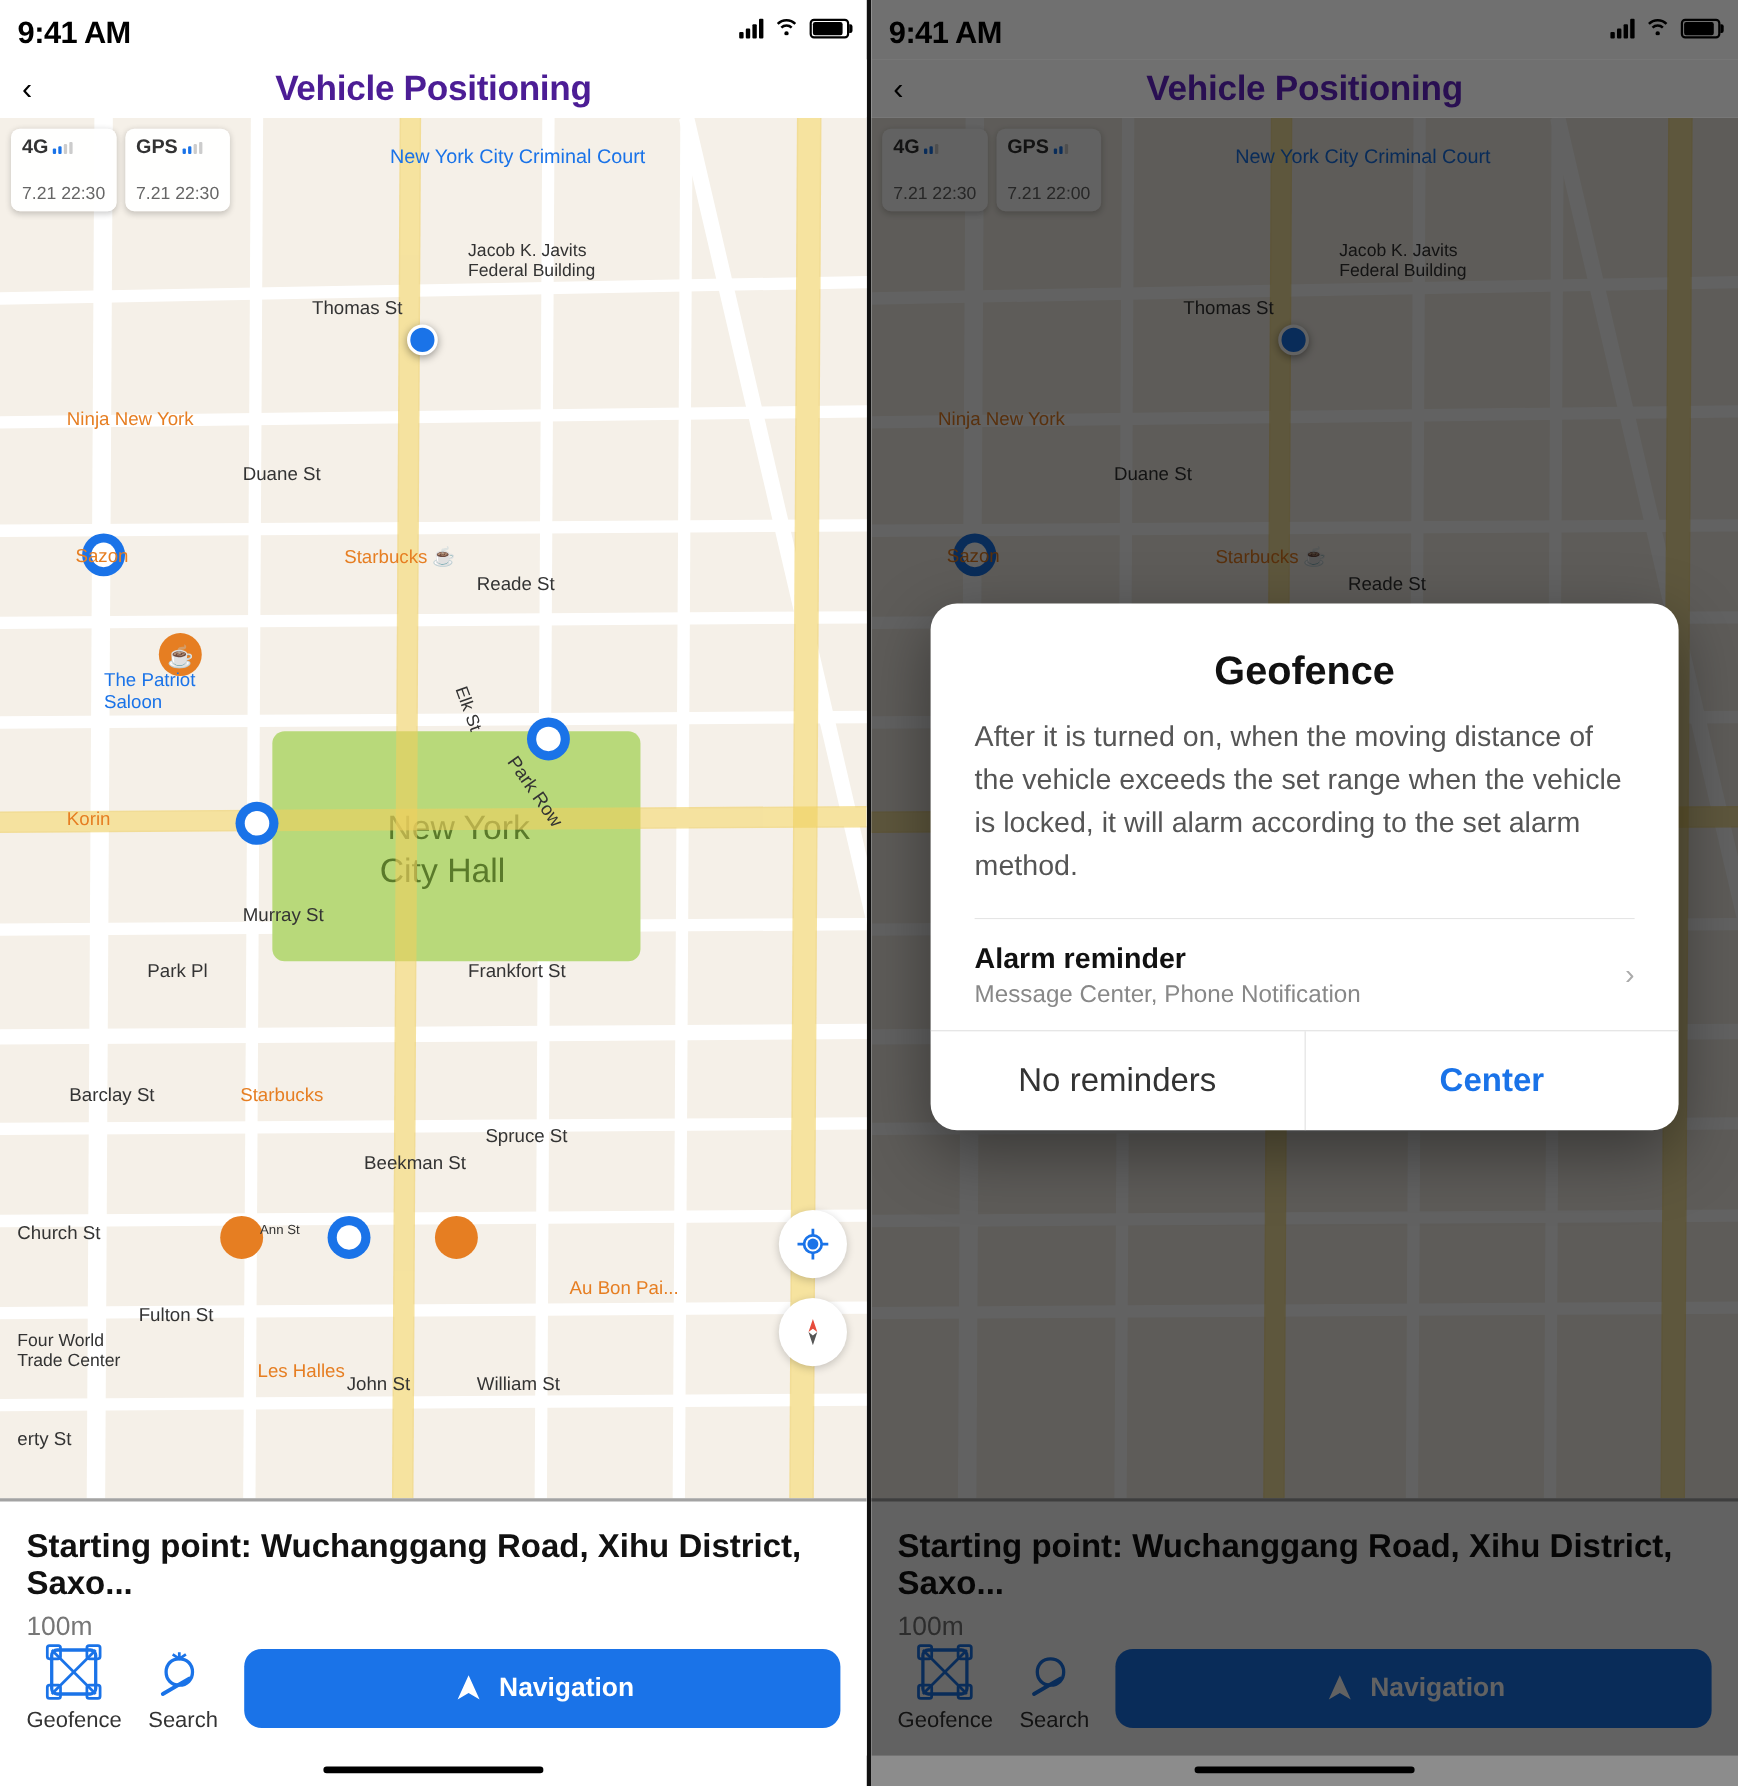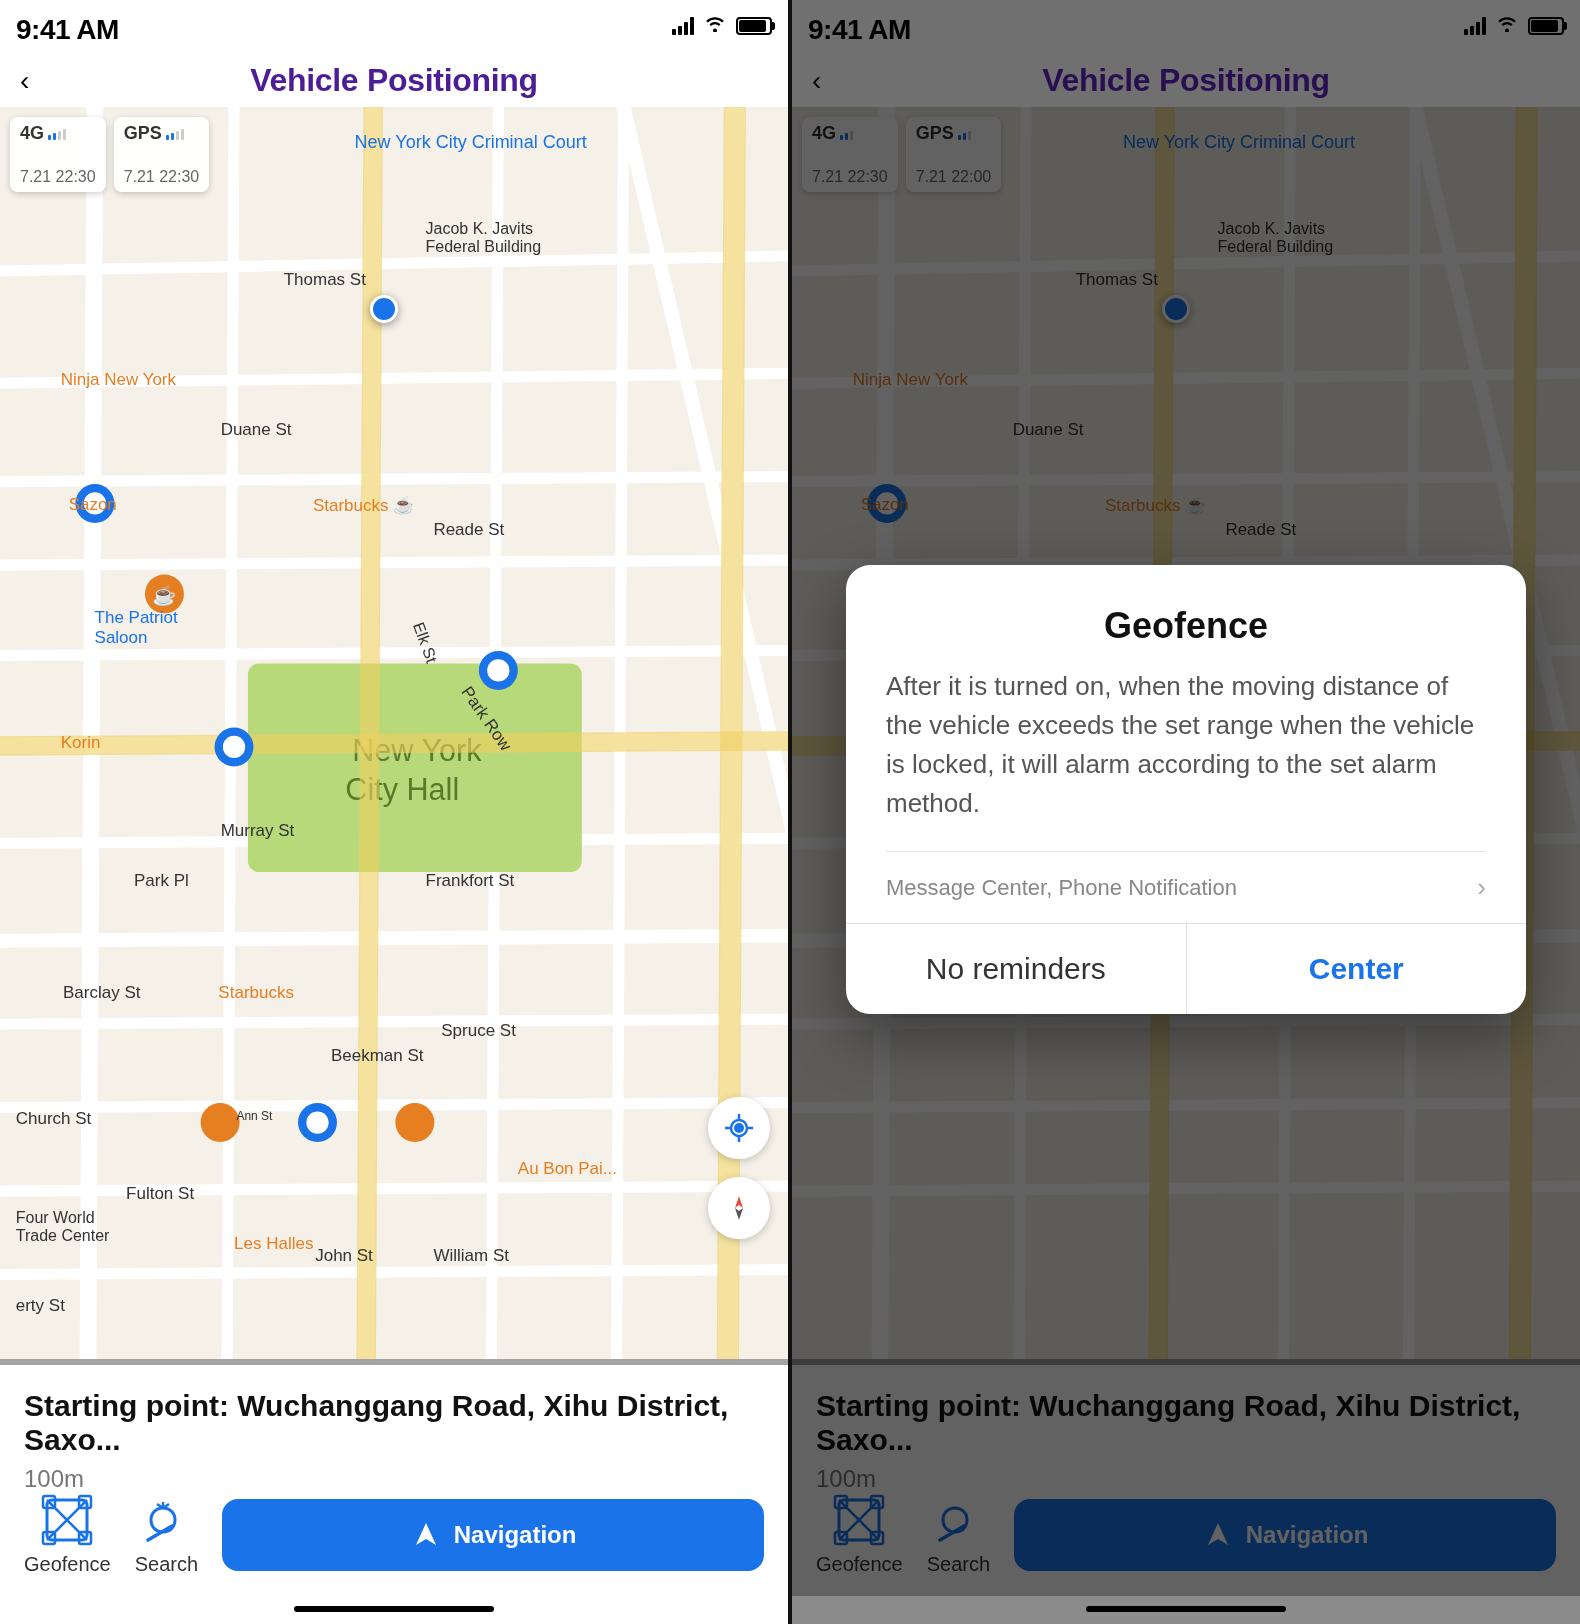--- a/index.html
+++ b/index.html
@@ -726,6 +726,7 @@
       <div class="dialog-body">After it is turned on, when the moving distance of the vehicle exceeds the set range when the vehicle is locked, it will alarm according to the set alarm method.</div>
       <div class="dialog-alarm">
         <div class="dialog-alarm-left">
+          <div class="dialog-alarm-label">Alarm reminder</div>
           <div class="dialog-alarm-sub">Message Center, Phone Notification</div>
         </div>
         <div class="dialog-alarm-arrow">›</div>

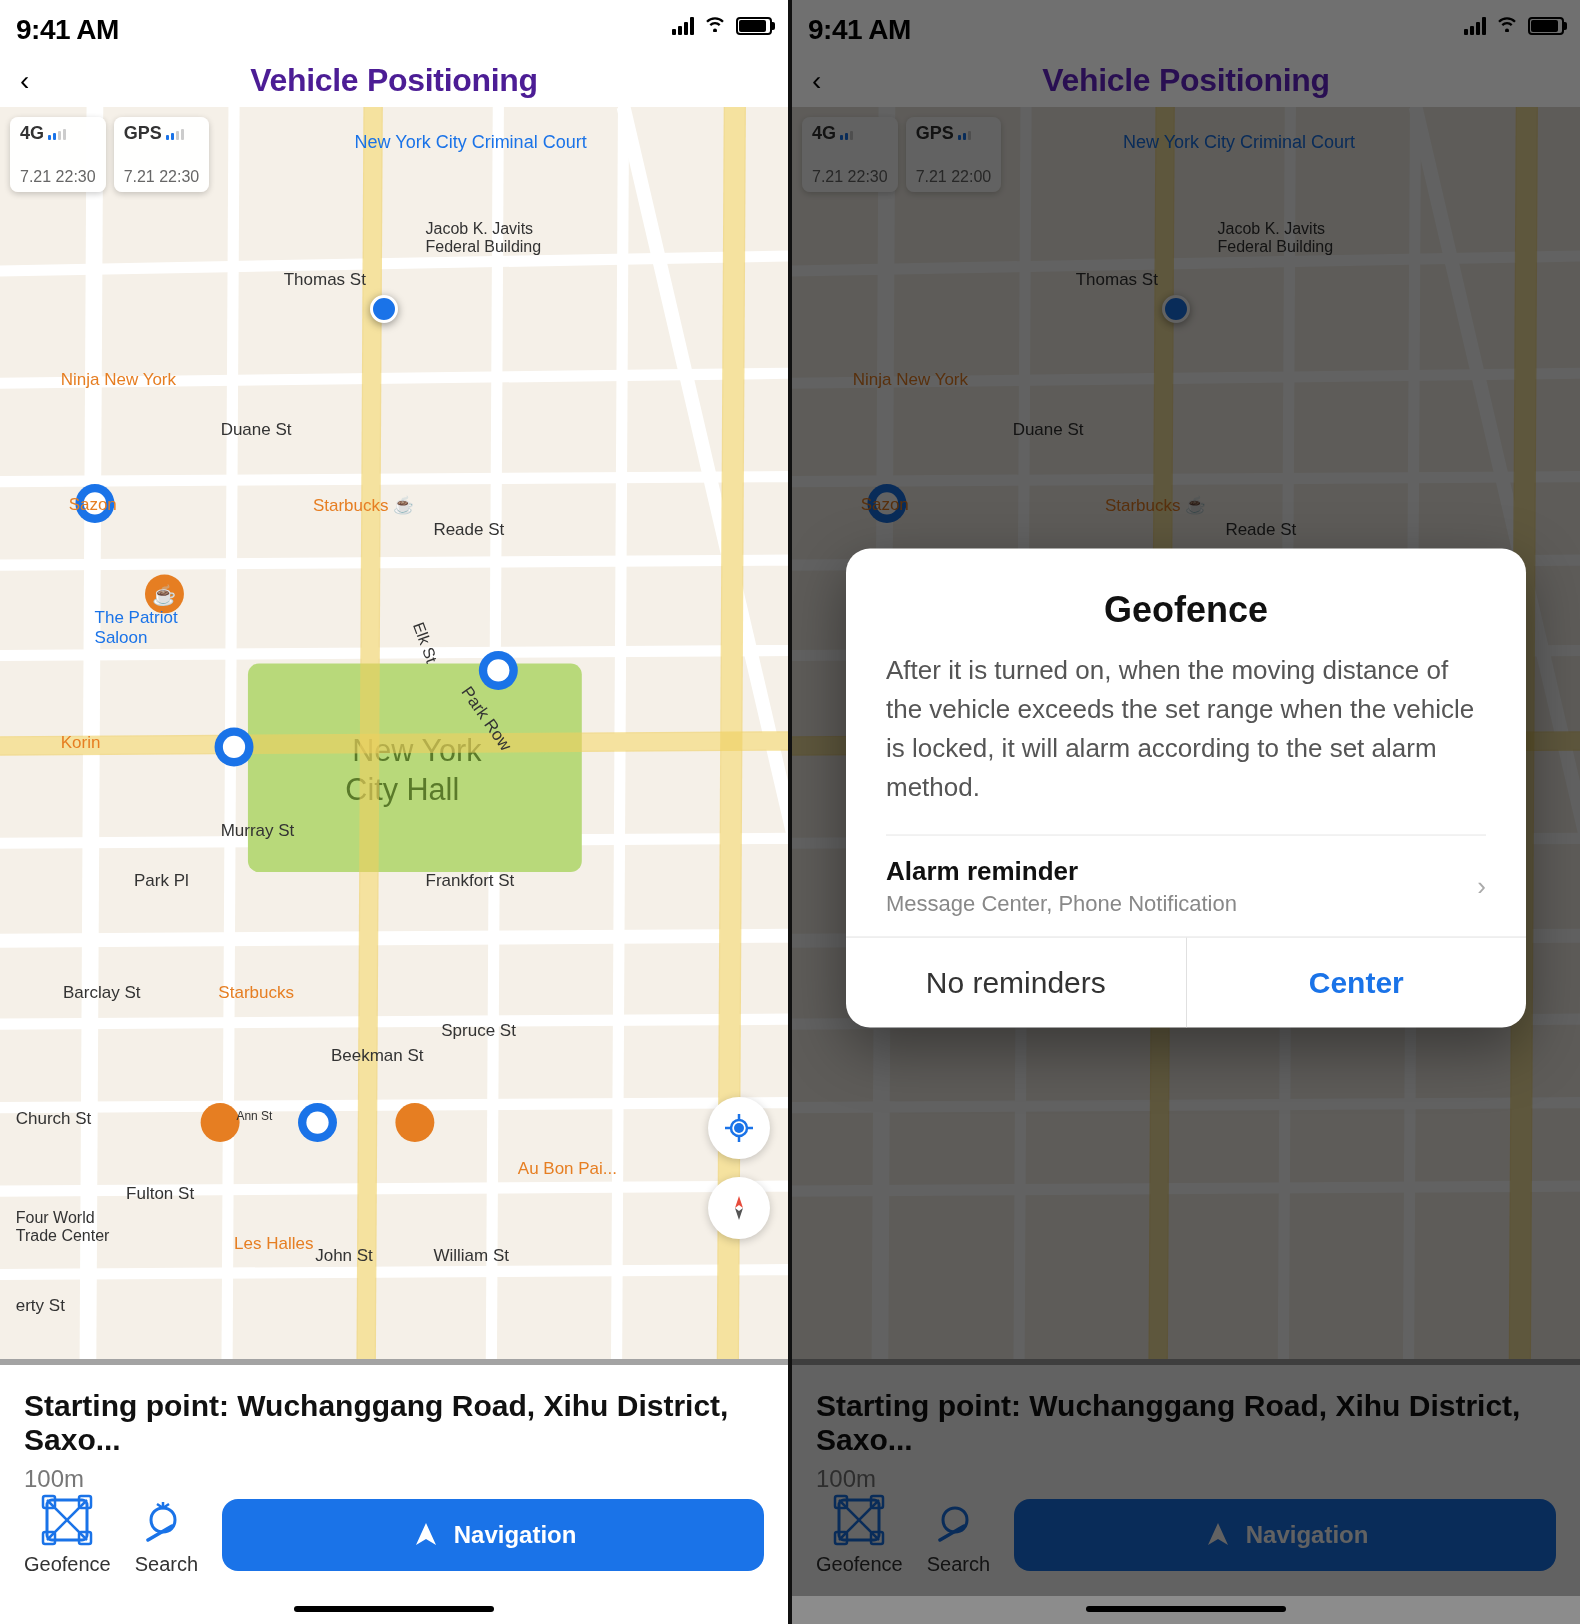--- a/index.html
+++ b/index.html
@@ -213,7 +213,7 @@
     .bottom-panel {
       background: #fff;
       padding: 24px 24px 20px;
-      border-top: 6px solid #a3a3a3;
+      border-top: 3px solid #a3a3a3;
       min-height: 220px;
     }
     .starting-point-title {

